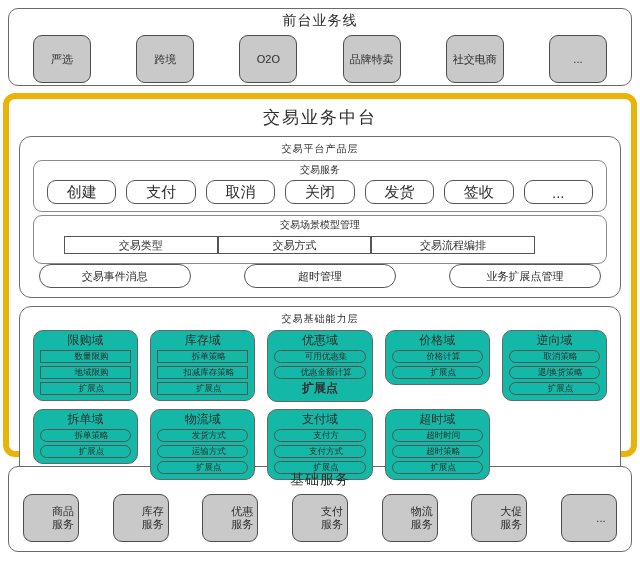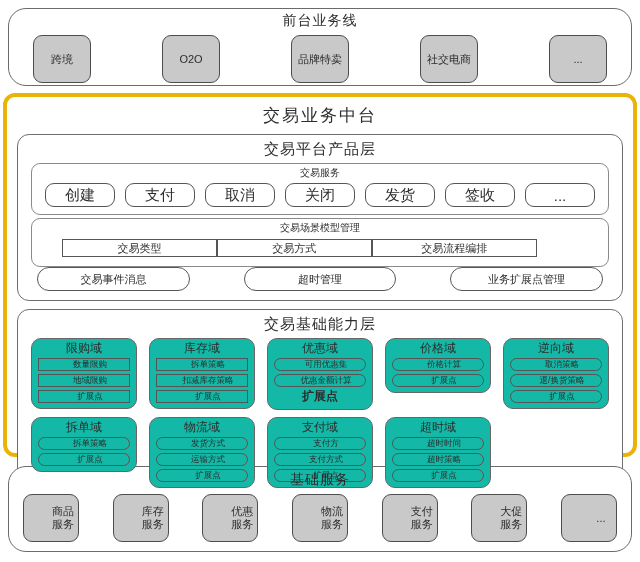--- a/index.html
+++ b/index.html
@@ -7,7 +7,7 @@
     font-family:"Liberation Sans", sans-serif; color:#2d2d2d; }
   .page { width:640px; height:562px; position:relative; }
 
-  .panel { background:#fff; border:1.5px solid #6a6a6a; border-radius:18px; }
+  .panel { background:#fff; border:1.5px solid #6a6a6a; border-radius:10px; }
 
   
   .top-panel { margin:8px 8px 0; height:78px; padding:3px 24px 0; }

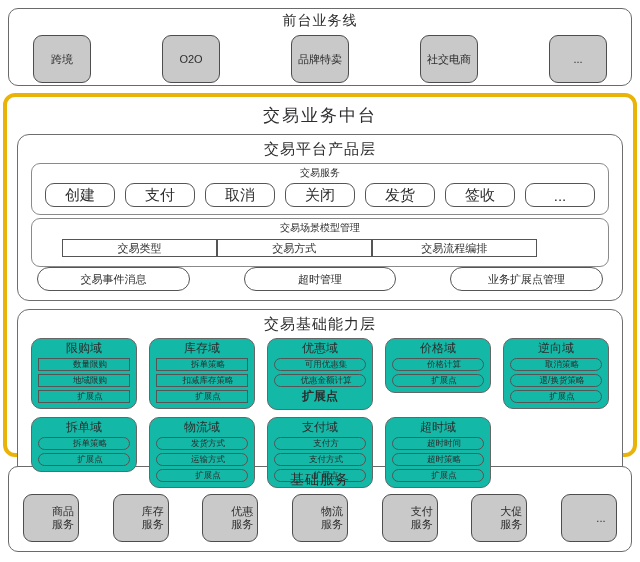--- a/index.html
+++ b/index.html
@@ -61,6 +61,7 @@
   <section class="panel top-panel">
     <div class="section-title">前台业务线</div>
     <div class="gray-row">
+      <div class="gray-box">严选</div>
       <div class="gray-box">跨境</div>
       <div class="gray-box">O2O</div>
       <div class="gray-box">品牌特卖</div>

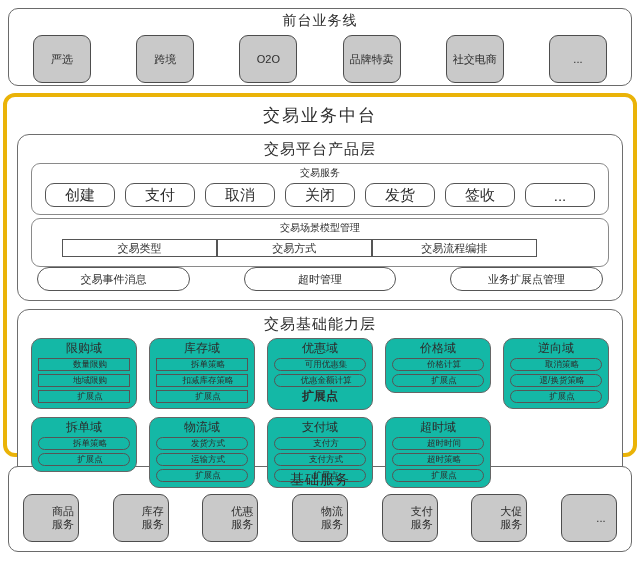--- a/index.html
+++ b/index.html
@@ -20,7 +20,7 @@
   .bottom-panel .gray-box { width:56px;padding-left:26px; }
 
   
-  .accent-panel { margin:7px 3px 0; height:364px; border:4px solid #eab308;
+  .accent-panel { margin:7px 3px 0; height:364px; border:6px solid #eab308;
     border-radius:12px; padding:4px 10px 0; background:#fff; }
   .mid-title { text-align:center; font-size:17px; letter-spacing:2px; margin:3px 0 7px; }
 

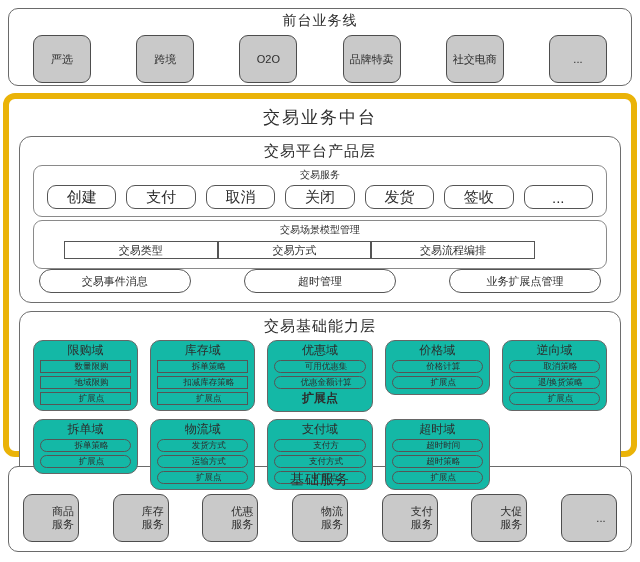--- a/index.html
+++ b/index.html
@@ -25,7 +25,7 @@
   .mid-title { text-align:center; font-size:17px; letter-spacing:2px; margin:3px 0 7px; }
 
   .inner-panel { border:1.5px solid #6e6e6e; border-radius:12px; padding:3px 13px 9px; background:#fff; }
-  .inner-title { text-align:center; font-size:15px; letter-spacing:1px; margin:2px 0 4px; }
+  .inner-title { text-align:center; font-size:10px; letter-spacing:1px; margin:2px 0 4px; }
 
   
   .sub-group { border:1px solid #8a8a8a; border-radius:9px; padding:2px 8px 7px; margin-top:3px; }

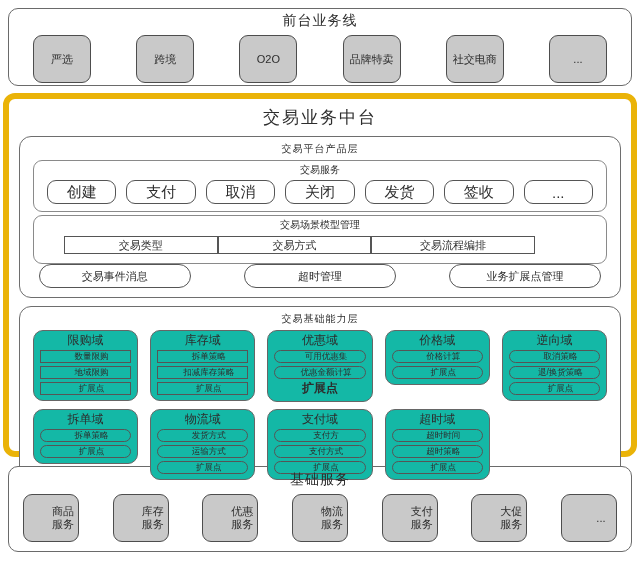--- a/index.html
+++ b/index.html
@@ -180,8 +180,8 @@
       <div class="gray-box">商品服务</div>
       <div class="gray-box">库存服务</div>
       <div class="gray-box">优惠服务</div>
+      <div class="gray-box">支付服务</div>
       <div class="gray-box">物流服务</div>
-      <div class="gray-box">支付服务</div>
       <div class="gray-box">大促服务</div>
       <div class="gray-box">...</div>
     </div>

